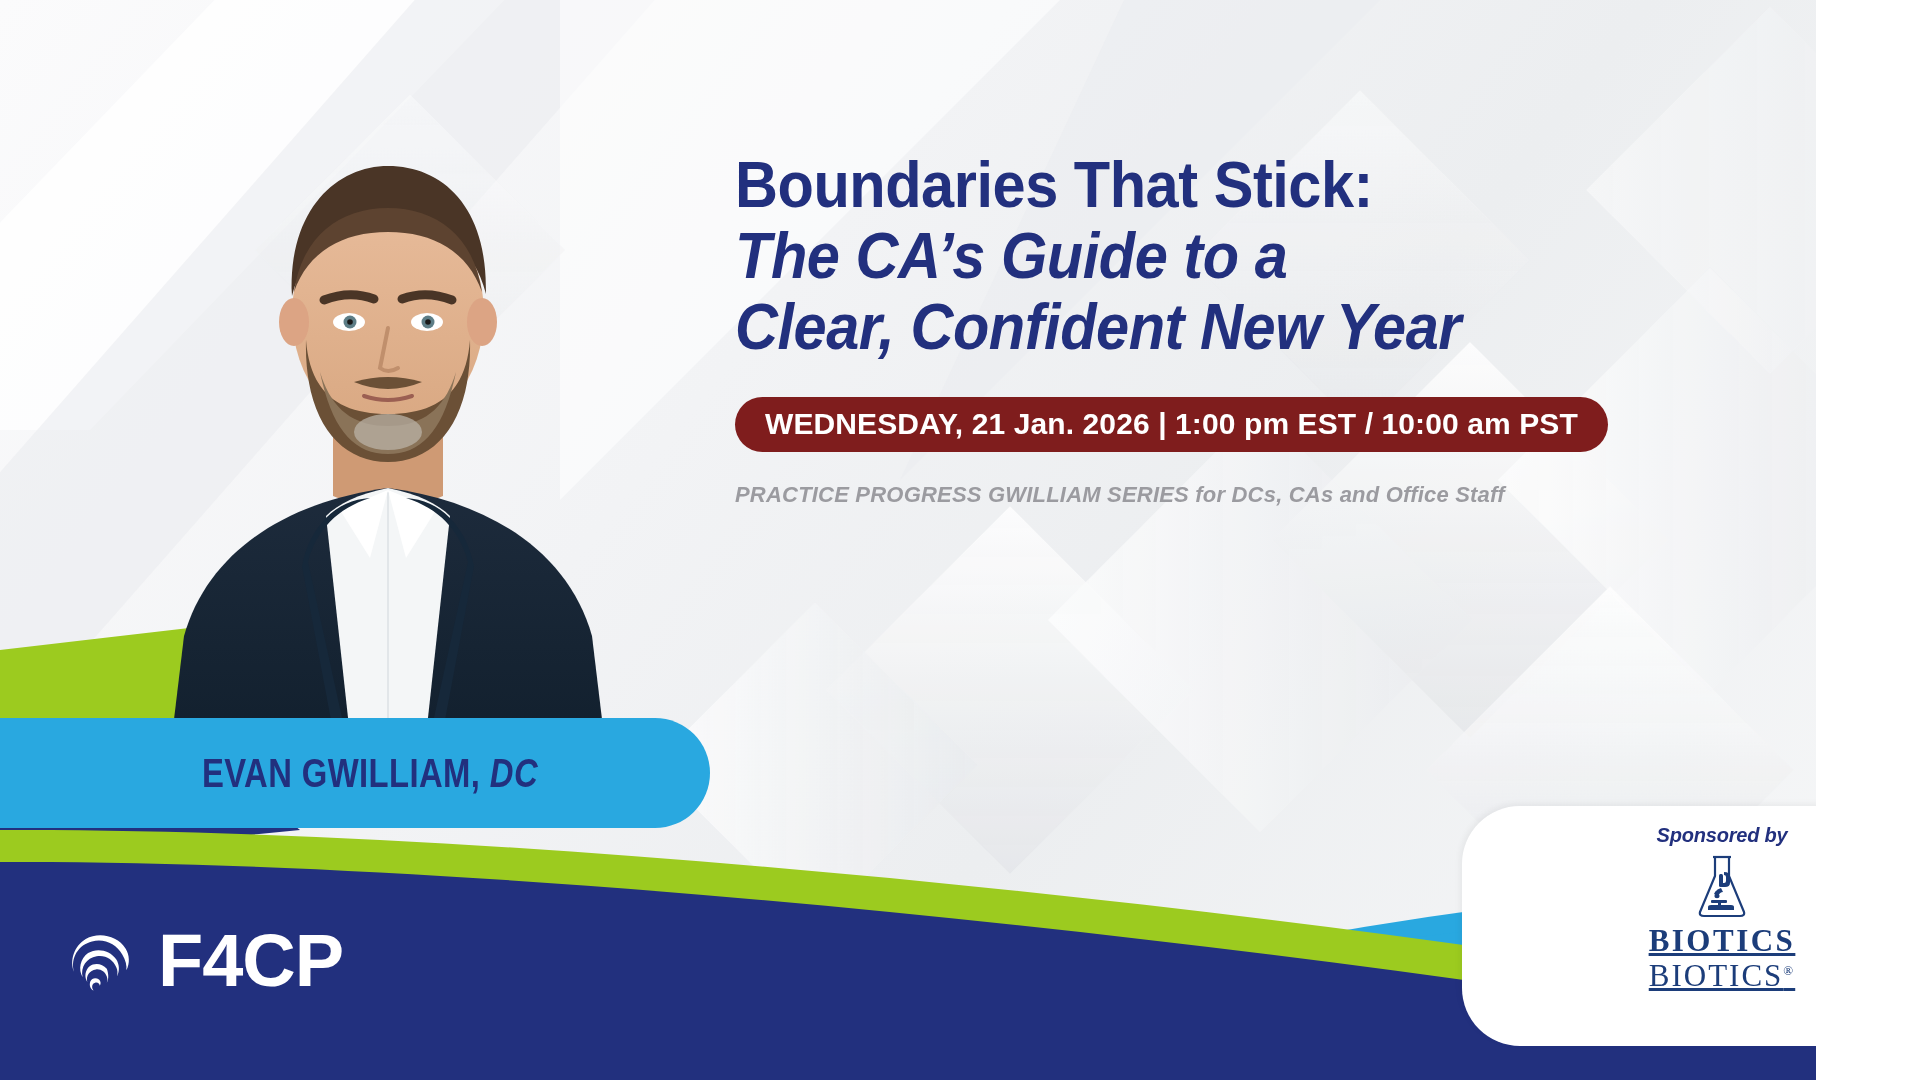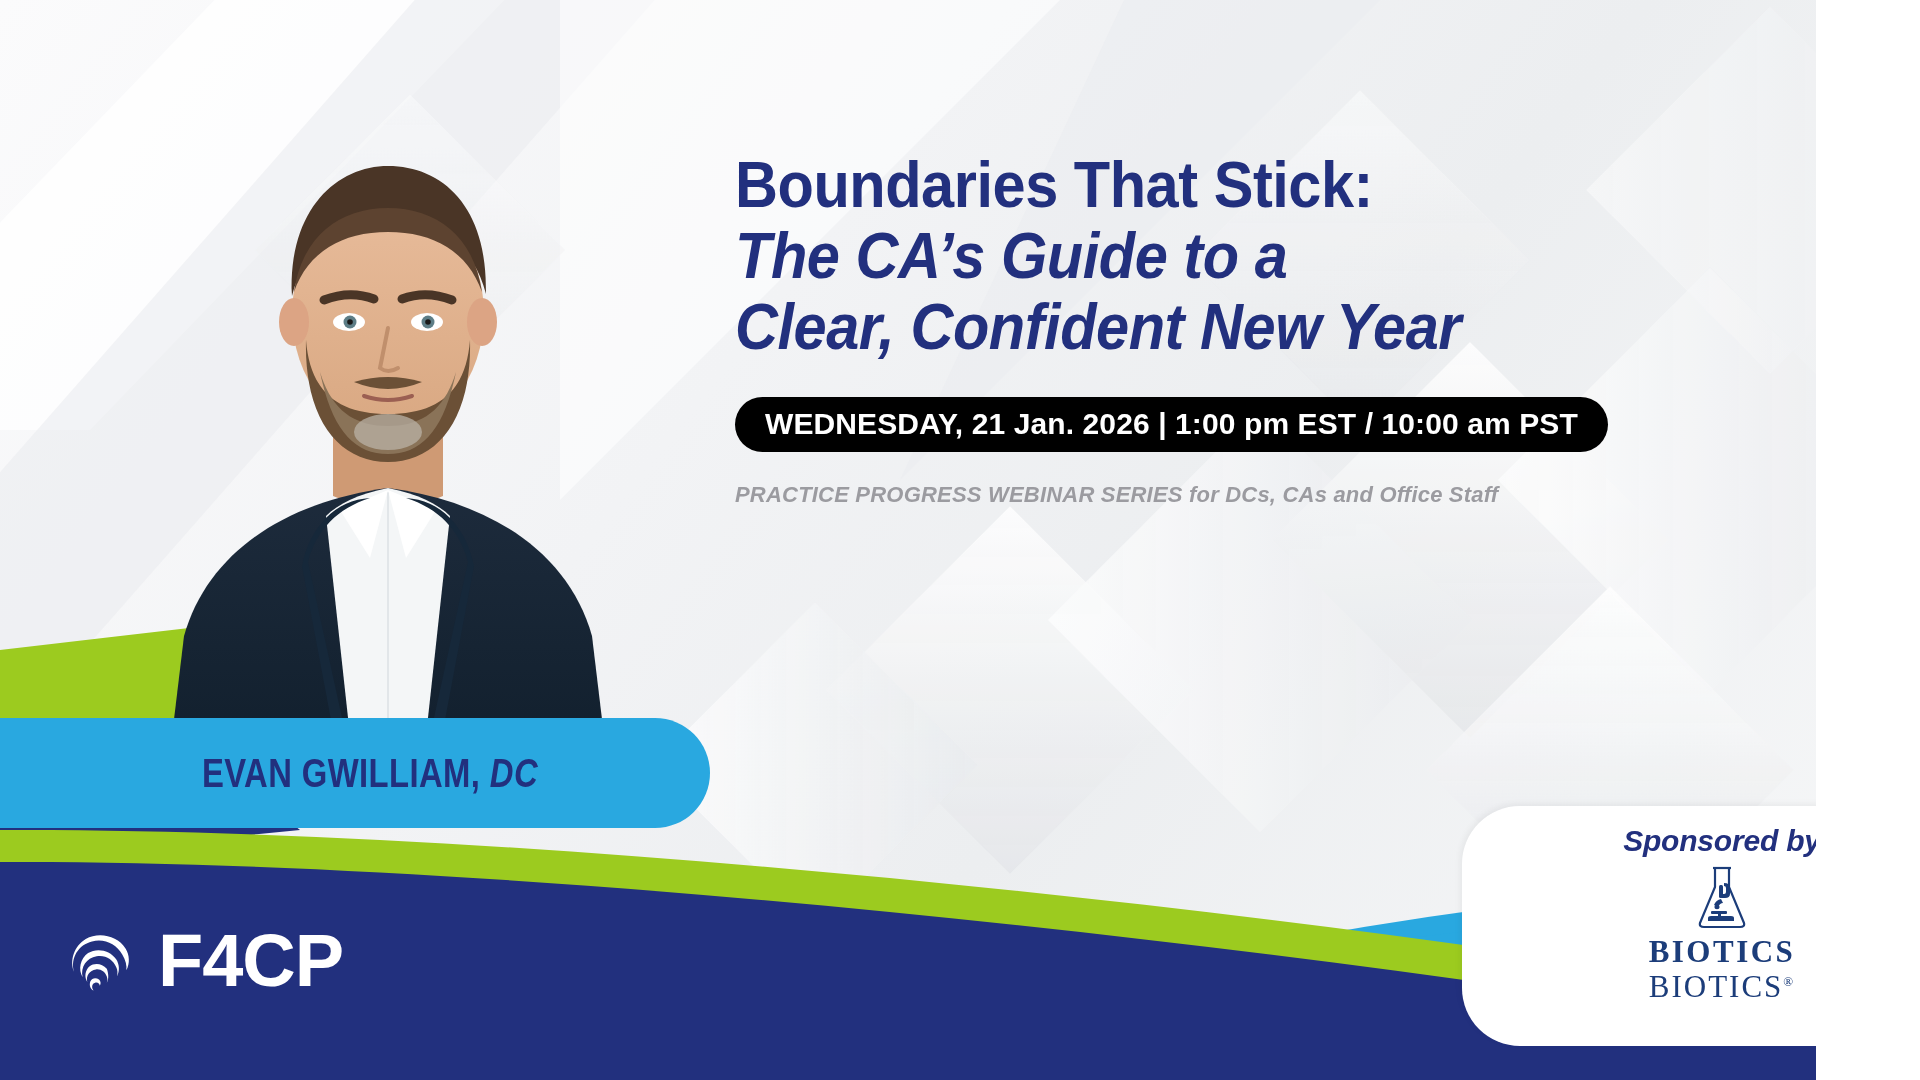--- a/index.html
+++ b/index.html
@@ -40,7 +40,7 @@
   .date-pill {
     display:inline-block;
     margin-top:34px;
-    background:#000000;
+    background:#7f1d1d;
     color:#ffffff;
     border-radius:40px;
     padding:12px 30px 13px 30px;

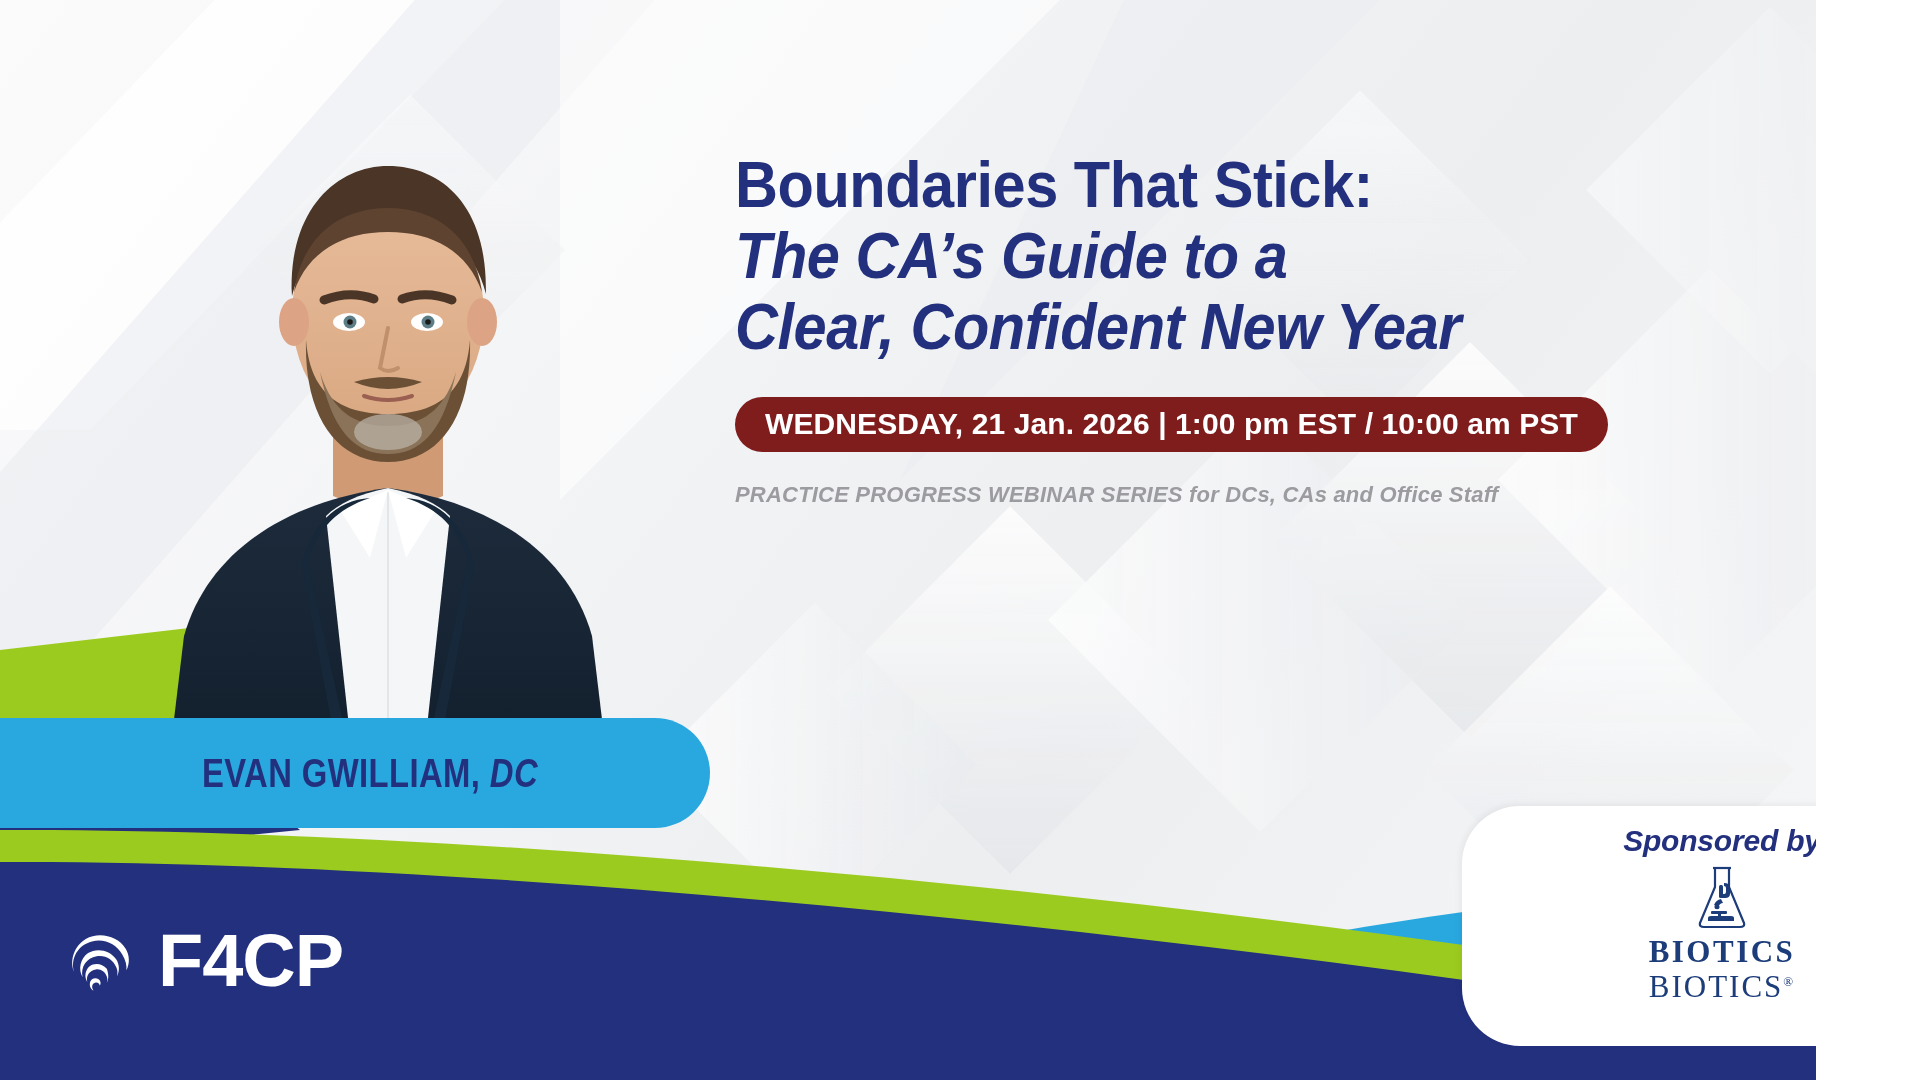--- a/index.html
+++ b/index.html
@@ -245,7 +245,7 @@
 
     <div class="date-pill">WEDNESDAY, 21 Jan. 2026 | 1:00 pm EST / 10:00 am PST</div>
 
-    <div class="series-line">PRACTICE PROGRESS WEBINAR SERIES for DCs, CAs and Office Staff</div>
+    <div class="series-line">PRACTICE PROGRESS GWILLIAM SERIES for DCs, CAs and Office Staff</div>
   </div>
 
   <div class="speaker-pill">

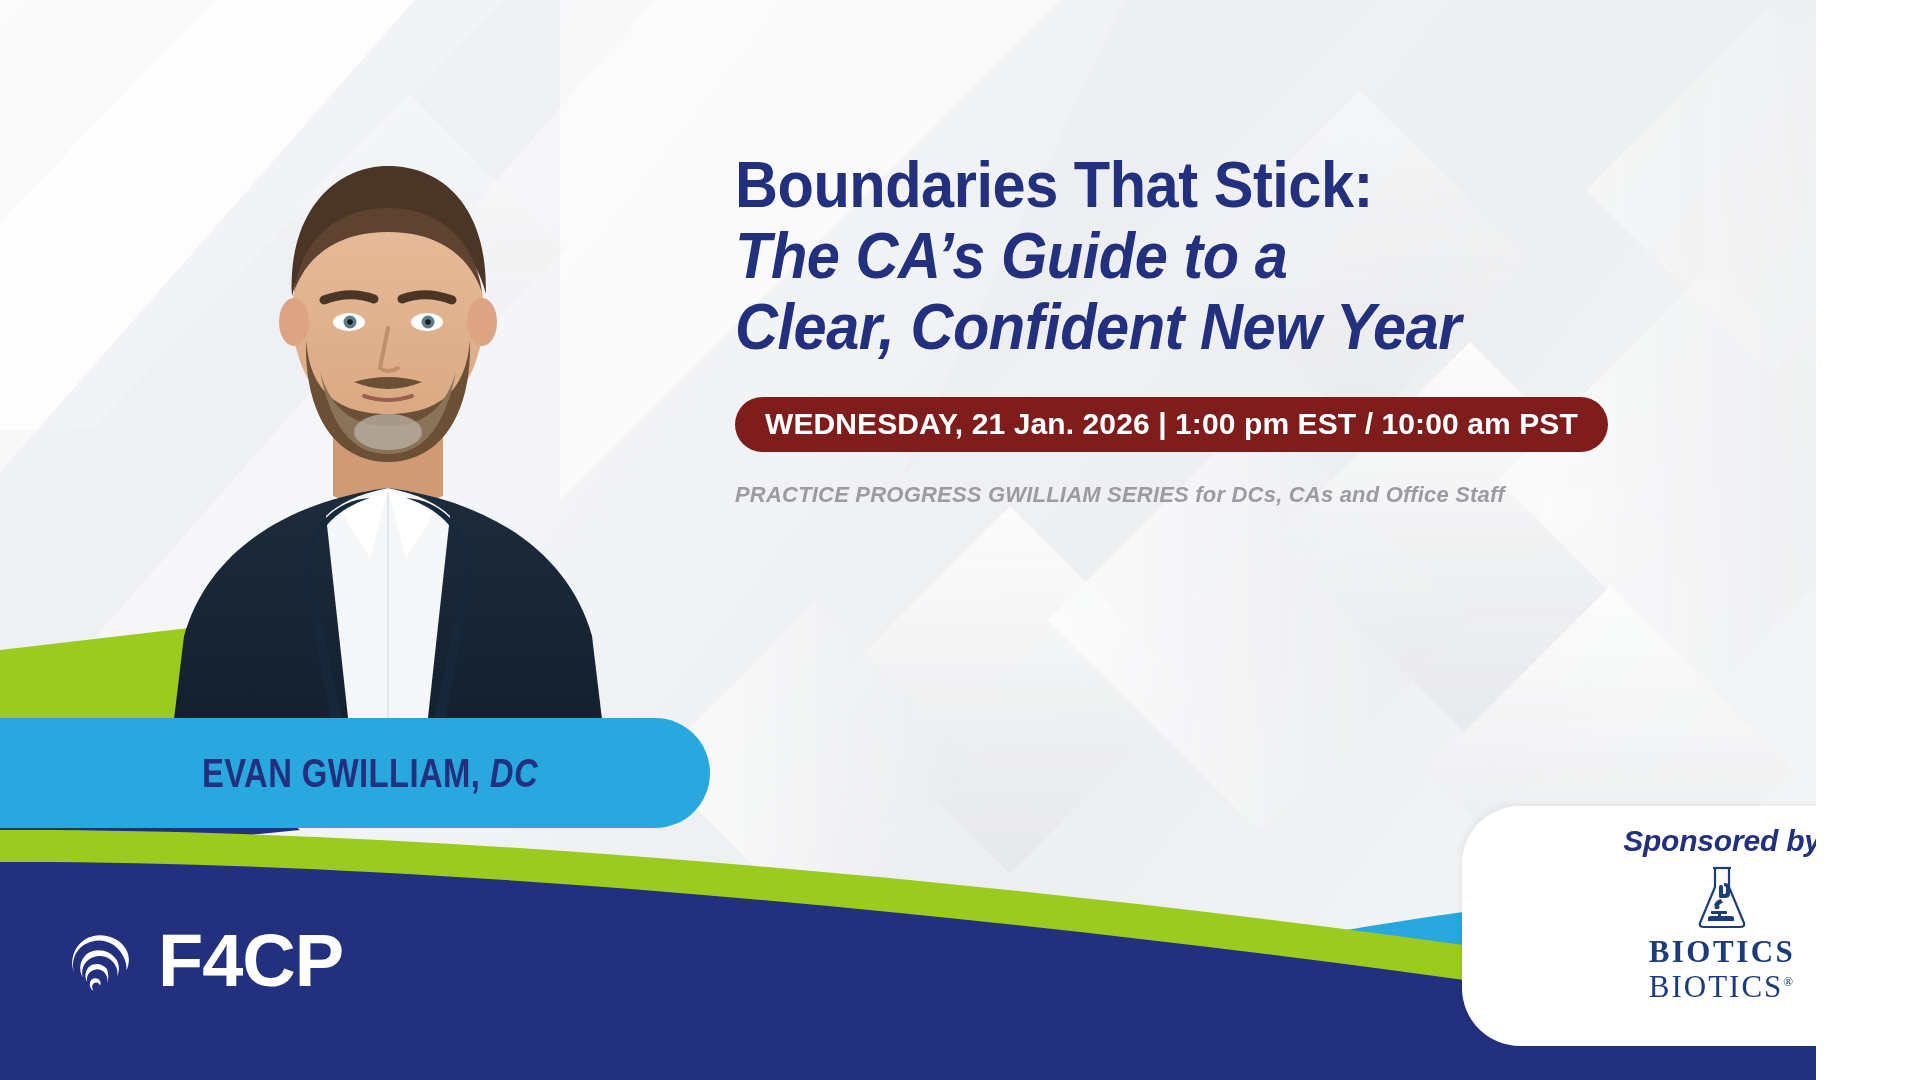--- a/index.html
+++ b/index.html
@@ -102,7 +102,7 @@
     box-shadow:-2px -2px 6px rgba(0,0,0,0.05);
   }
   .sponsored-by {
-    color:#22307e; font-size:30px; font-weight:800; font-style:italic;
+    color:#22307e; font-size:20px; font-weight:800; font-style:italic;
     letter-spacing:-0.2px; line-height:1.1;
   }
   .flask-icon { width:56px; height:66px; margin-top:8px; }

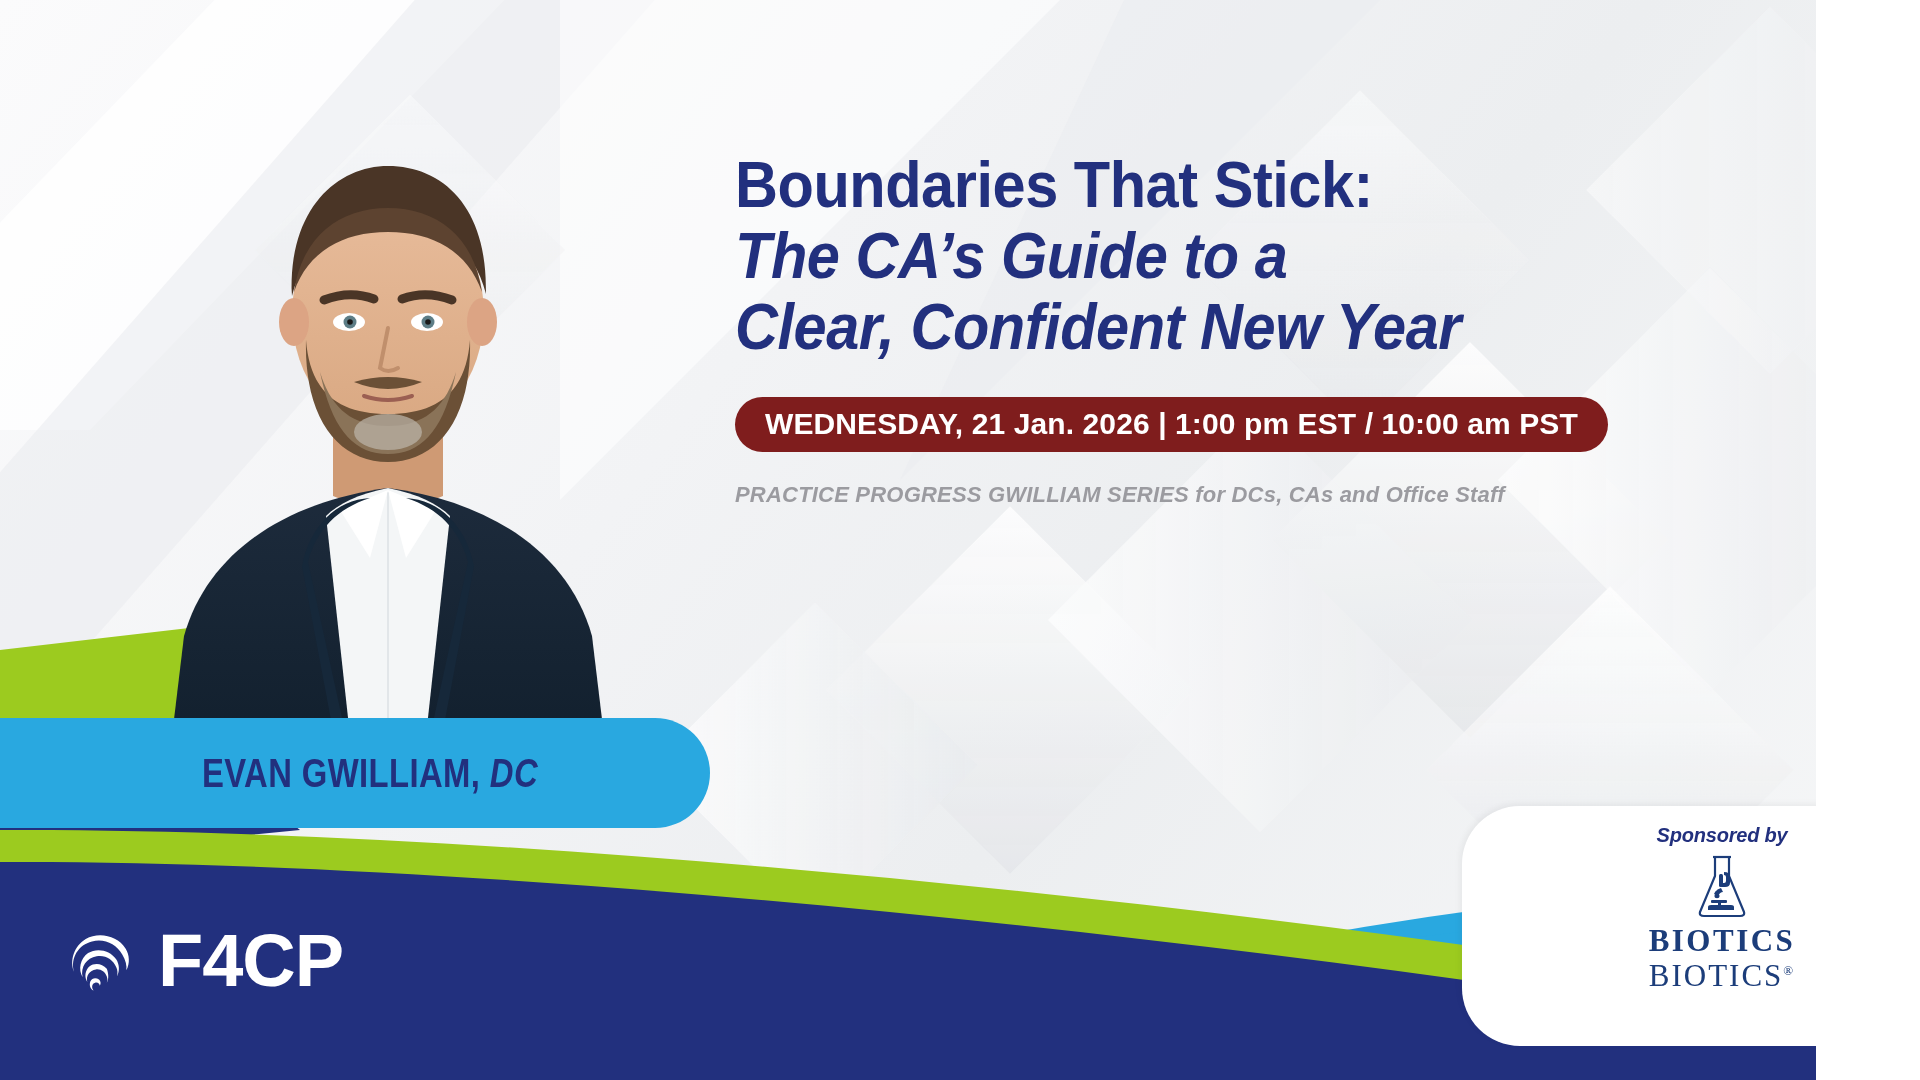--- a/index.html
+++ b/index.html
@@ -110,6 +110,7 @@
     margin-top:4px; text-align:center;
     font-family:"Liberation Serif", serif;
     color:#1c3d7a;
+    text-decoration:underline;
   }
   .biotics-name .l1 { display:block; font-size:31px; font-weight:700; letter-spacing:2.5px; line-height:1.12; }
   .biotics-name .l2 { display:block; font-size:31px; font-weight:400; letter-spacing:2px; line-height:1.12; }

